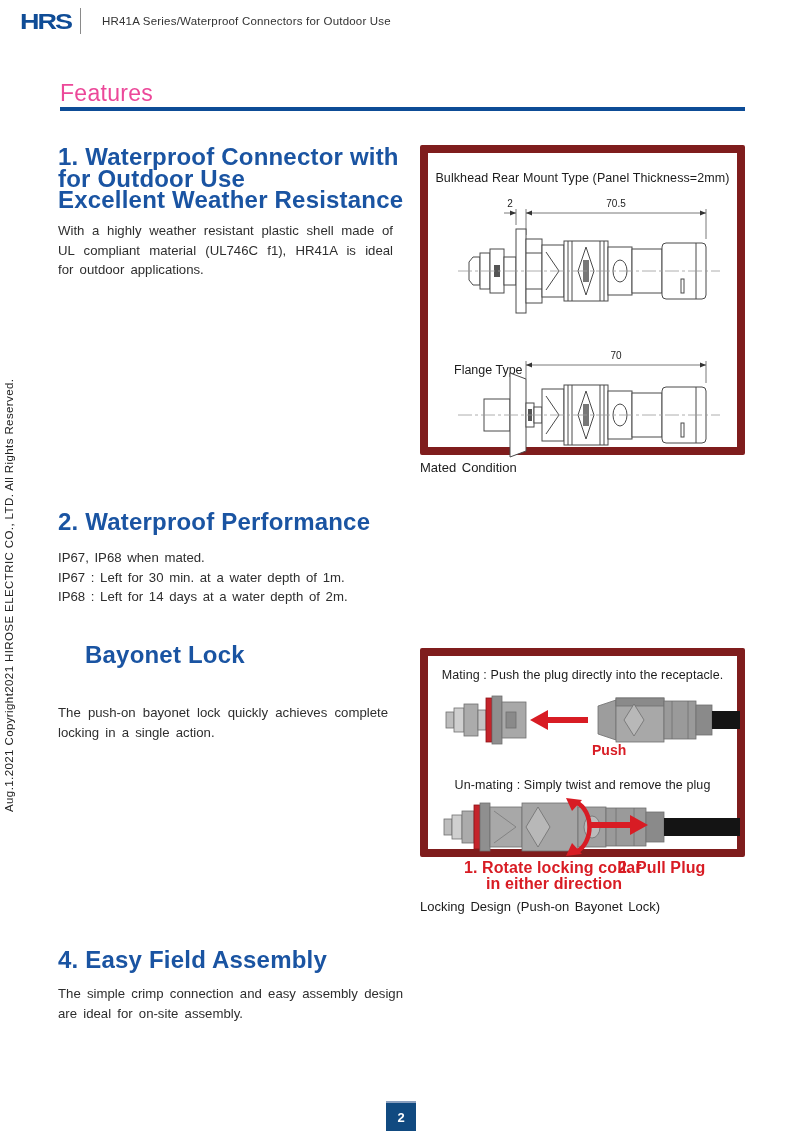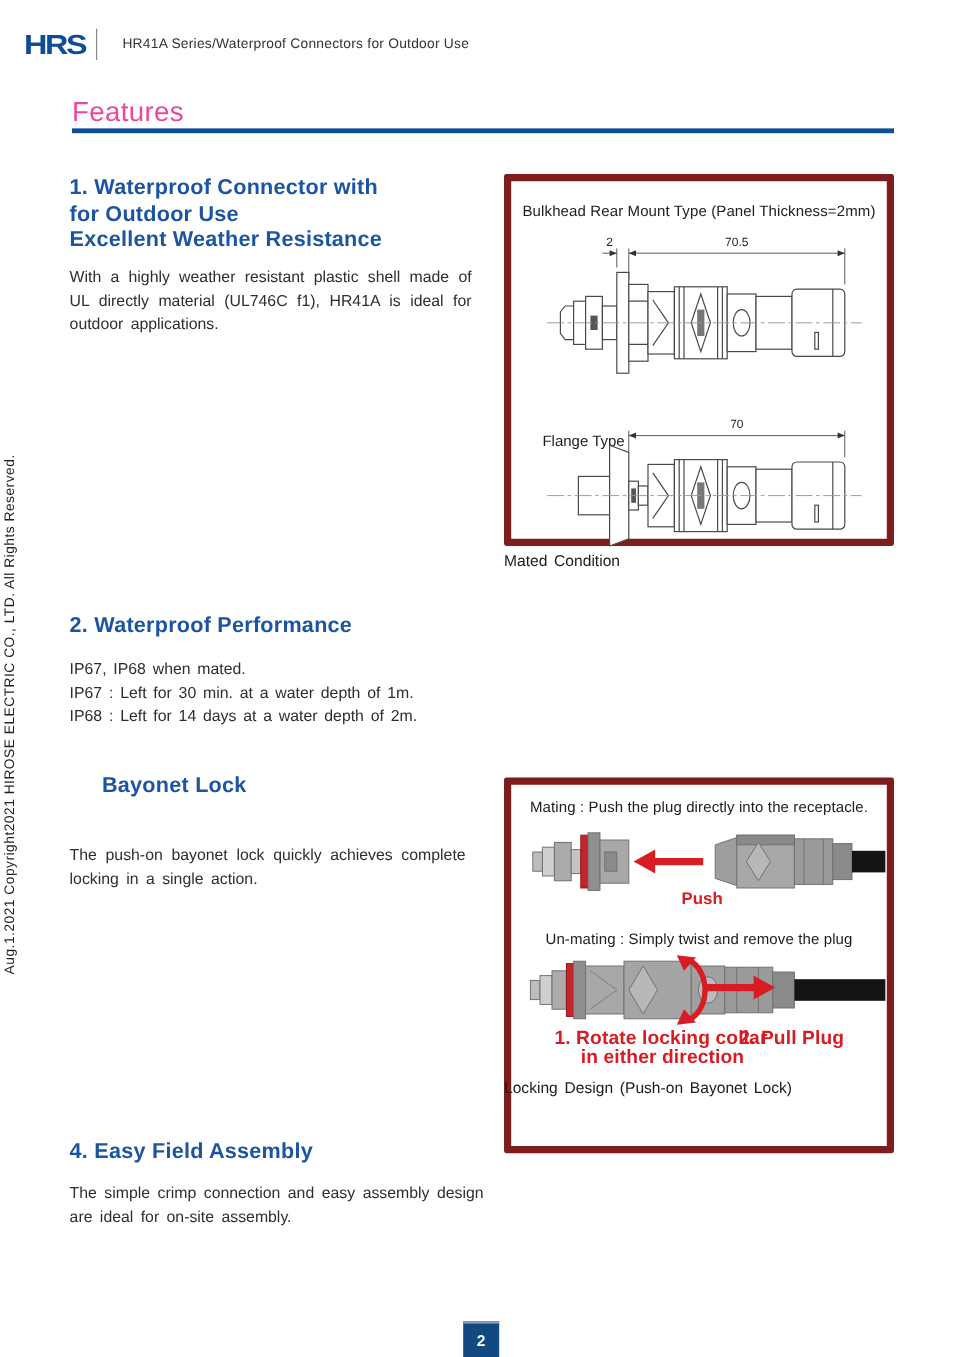--- a/index.html
+++ b/index.html
@@ -8,7 +8,7 @@
     font-family:"Liberation Sans", sans-serif; overflow:hidden; color:#2e2e2e;
   }
   
-  .header { position:absolute; left:20px; top:22px; display:flex; align-items:center; height:30px;text-align:right; }
+  .header { position:absolute; left:20px; top:6px; display:flex; align-items:center; height:30px;text-align:right; }
   .logo {
     color:#0f4c96; font-weight:bold; font-size:27px; letter-spacing:-2px;
     transform:scaleY(0.85); line-height:1;

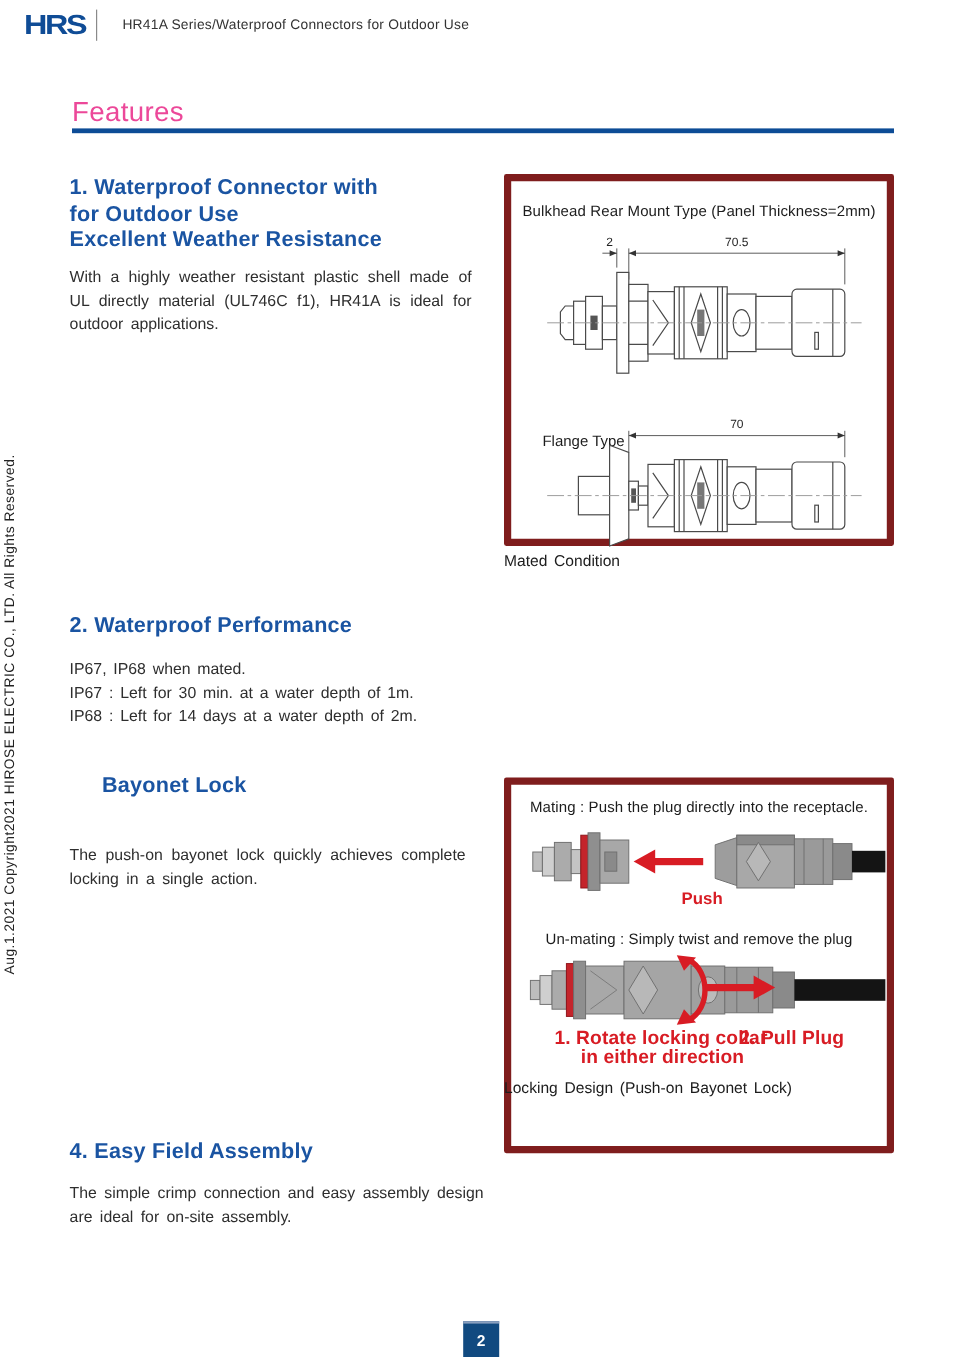--- a/index.html
+++ b/index.html
@@ -21,7 +21,7 @@
   .features-rule { position:absolute; left:60px; top:107px; width:685px; height:4px; background:#0d4c96; }
 
   
-  .sec-heading { position:absolute; color:#1a54a2; font-size:18px; font-weight:bold; letter-spacing:0.2px; line-height:21.5px; }
+  .sec-heading { position:absolute; color:#1a54a2; font-size:24px; font-weight:bold; letter-spacing:0.2px; line-height:21.5px; }
   .sec-body { position:absolute; font-size:13.2px; line-height:19.5px; color:#2e2e2e; text-align:justify; word-spacing:2.5px; }
   .sec-body-lines div { font-size:13.2px; line-height:19.5px; color:#2e2e2e; word-spacing:2px; }
   .indent2 { padding-left:27px; }

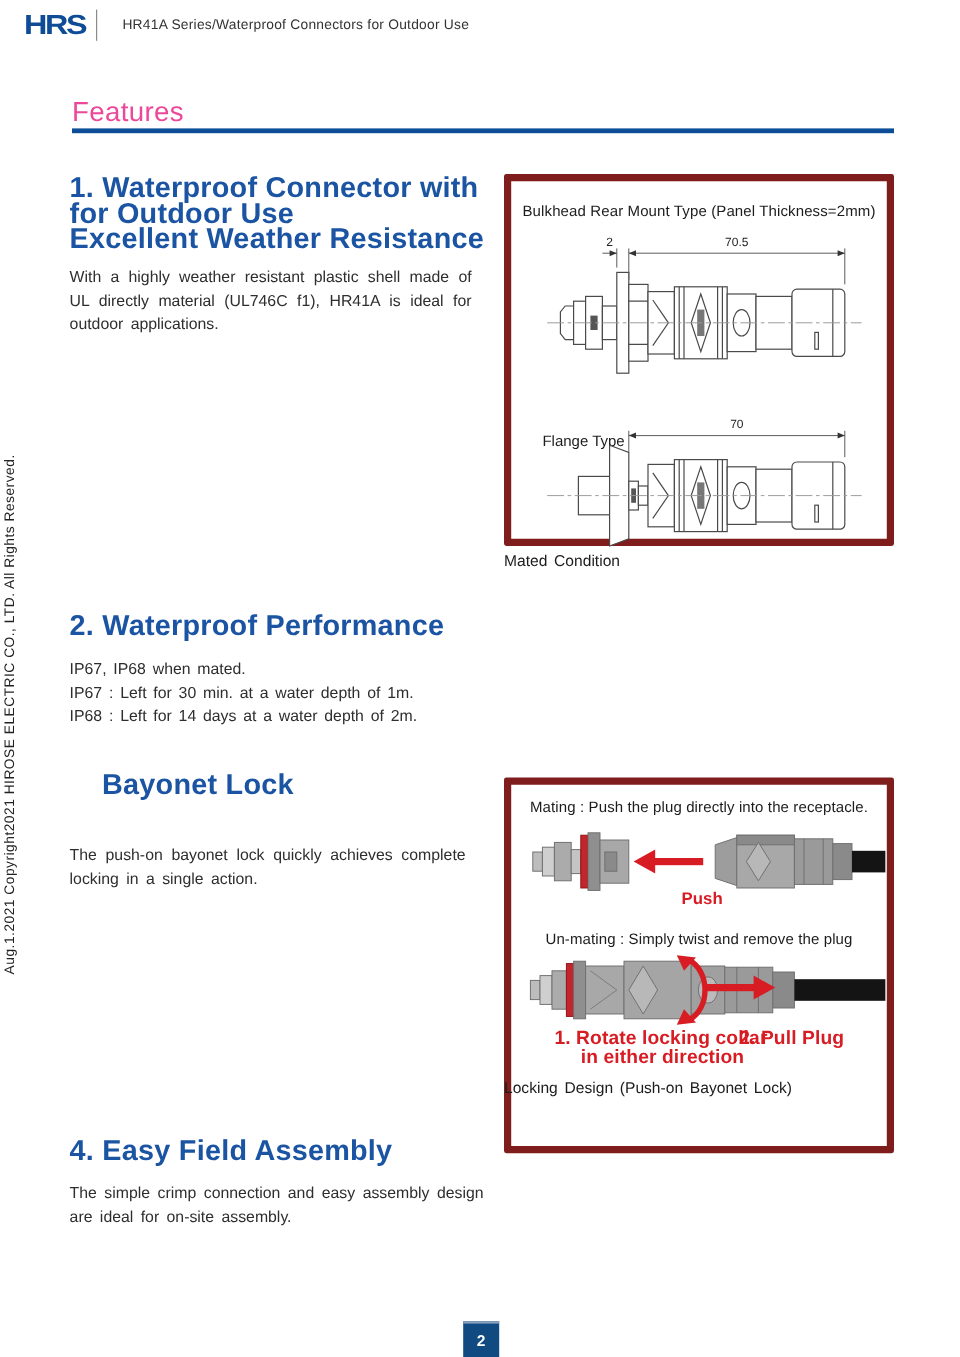--- a/index.html
+++ b/index.html
@@ -27,7 +27,7 @@
   .indent2 { padding-left:27px; }
 
   
-  .fig-box { position:absolute; left:420px; width:325px; border:6px solid #7f1d1d; border-radius:2px; background:#fff; box-sizing:border-box; }
+  .fig-box { position:absolute; left:420px; width:325px; border:8px solid #7f1d1d; border-radius:2px; background:#fff; box-sizing:border-box; }
   .box-mated { top:145px; height:310px; }
   .box-lock  { top:648px; height:313px; }
   .fig-label { position:absolute; width:100%; text-align:center; font-size:12.5px; color:#1c1c1c; letter-spacing:0.1px; }

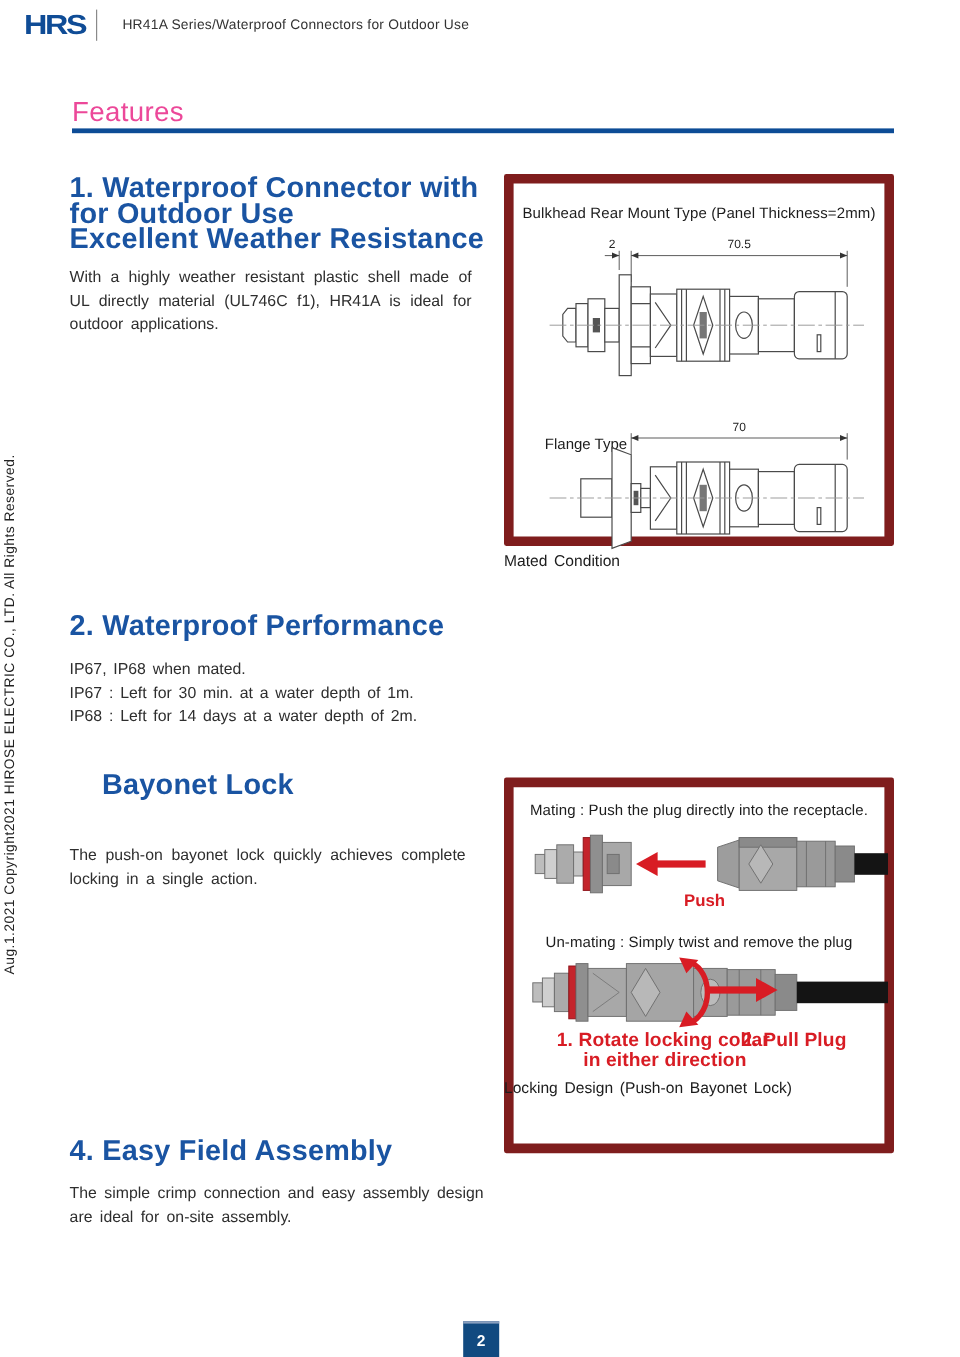--- a/index.html
+++ b/index.html
@@ -75,7 +75,7 @@
     <div>for Outdoor Use</div>
     <div>Excellent Weather Resistance</div>
   </div>
-  <div class="sec-body" style="left:58px; top:221px; width:335px;">With a highly weather resistant plastic shell made of UL directly material (UL746C f1), HR41A is ideal for outdoor applications.</div>
+  <div class="sec-body" style="left:58px; top:221px; width:335px;">With a highly weather resistant plastic shell made of UL compliant material (UL746C f1), HR41A is ideal for outdoor applications.</div>
 
   <div class="fig-box box-mated">
     <div class="fig-label" style="top:18px;">Bulkhead Rear Mount Type (Panel Thickness=2mm)</div>

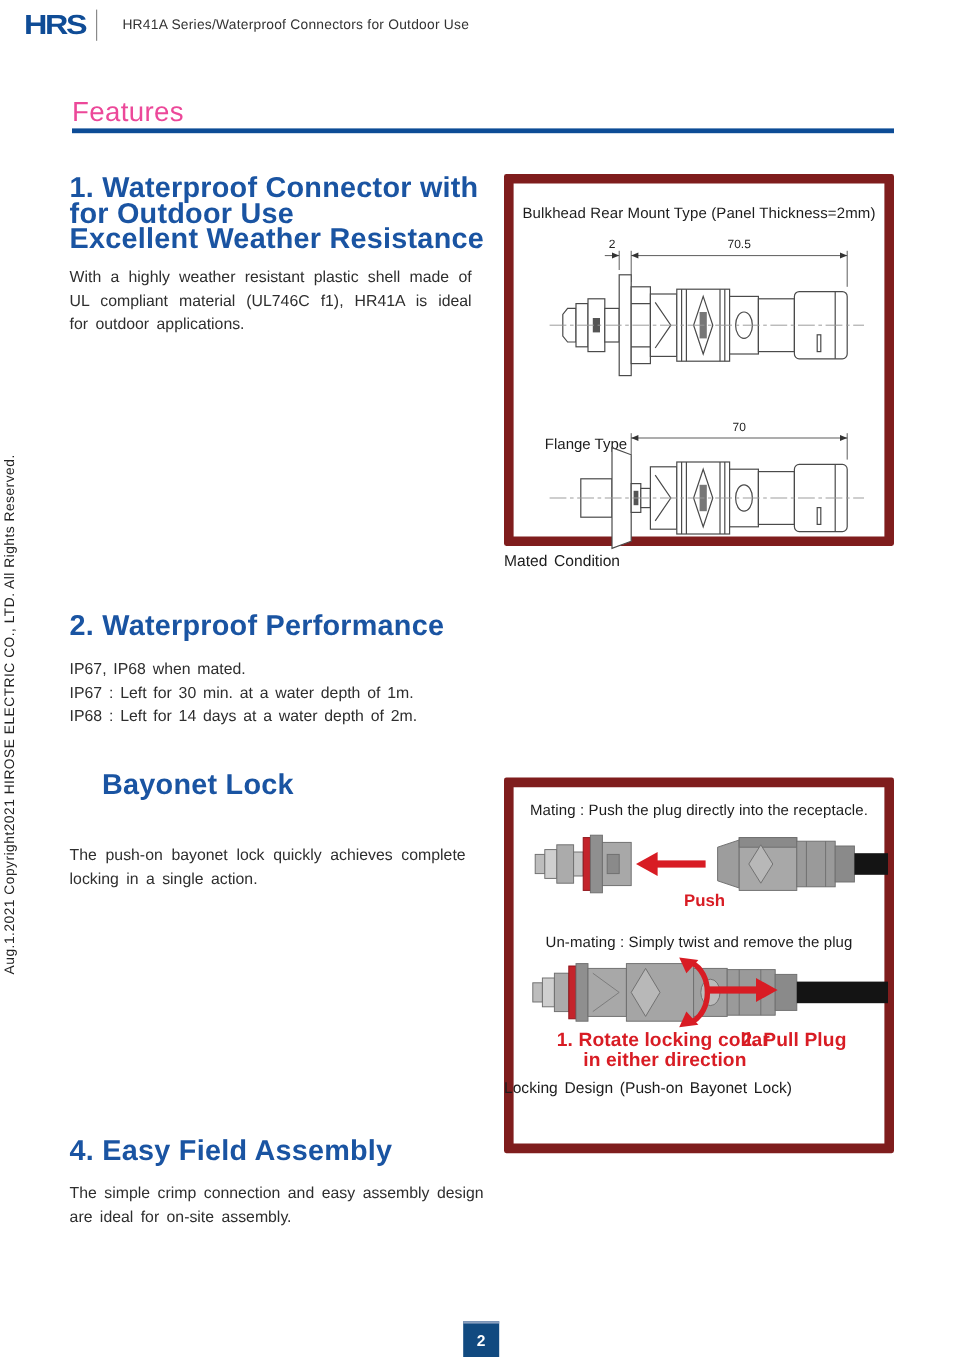--- a/index.html
+++ b/index.html
@@ -29,7 +29,7 @@
   
   .fig-box { position:absolute; left:420px; width:325px; border:8px solid #7f1d1d; border-radius:2px; background:#fff; box-sizing:border-box; }
   .box-mated { top:145px; height:310px; }
-  .box-lock  { top:648px; height:313px; }
+  .box-lock  { top:648px; height:209px; }
   .fig-label { position:absolute; width:100%; text-align:center; font-size:12.5px; color:#1c1c1c; letter-spacing:0.1px; }
   .fig-label-left { position:absolute; font-size:12.5px; color:#1c1c1c;margin-top:28px; }
   .fig-caption { position:absolute; font-size:13px; color:#1c1c1c; word-spacing:2px; }

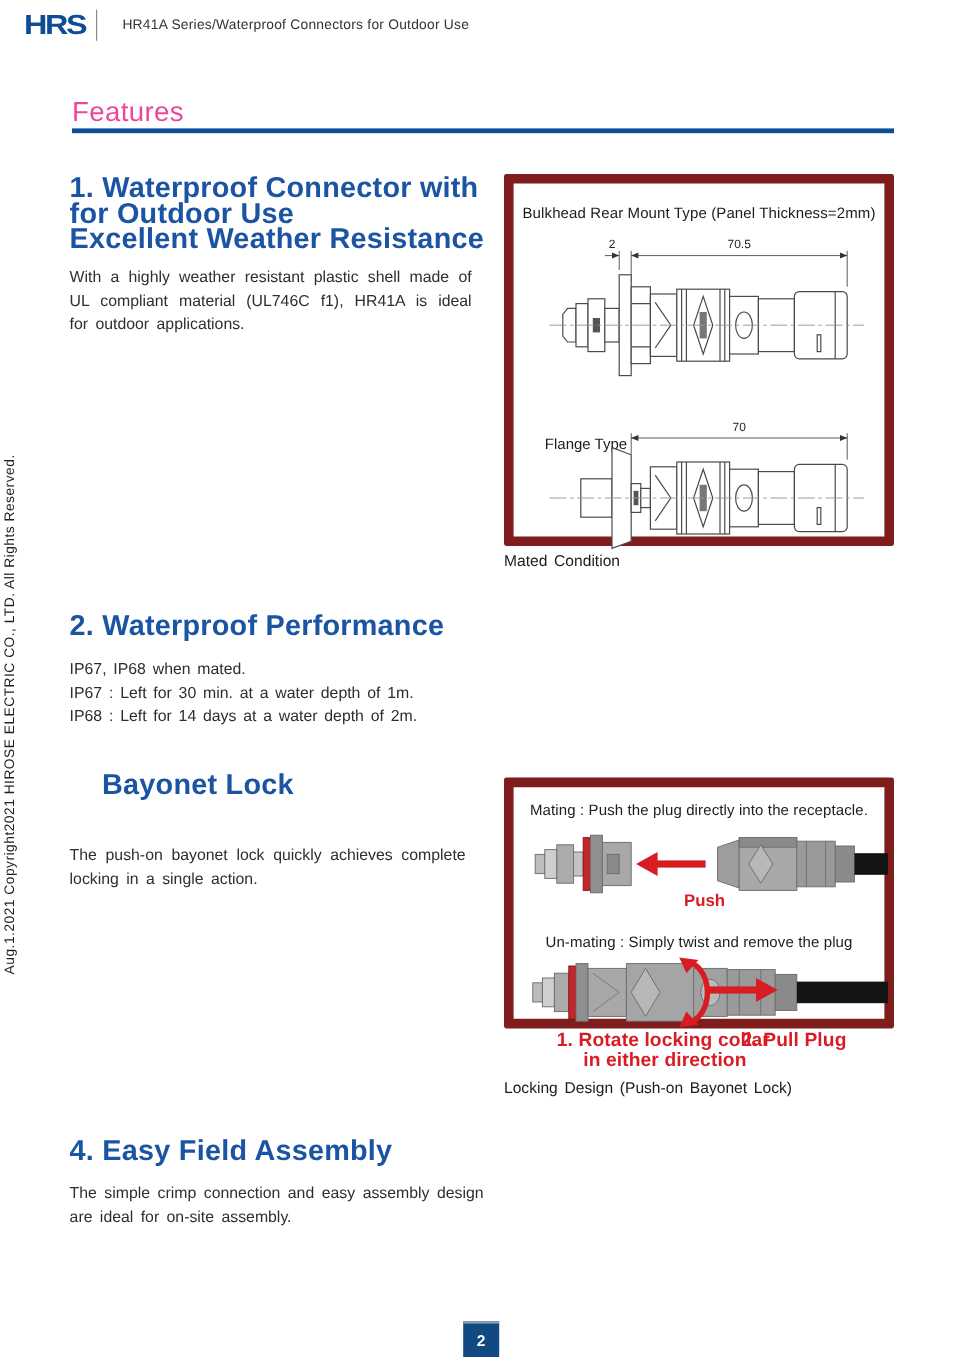--- a/index.html
+++ b/index.html
@@ -195,7 +195,7 @@
         <rect x="274" y="23" width="28" height="18" fill="#141414" stroke="none"></rect>
       </g>
     </svg>
-    <div class="push-note" style="left:94px; top:86px;padding-left:48px;">Push</div>
+    <div class="push-note" style="left:116px; top:86px;padding-left:48px;">Push</div>
 
     <div class="fig-label" style="top:122px;">Un-mating : Simply twist and remove the plug</div>
 

